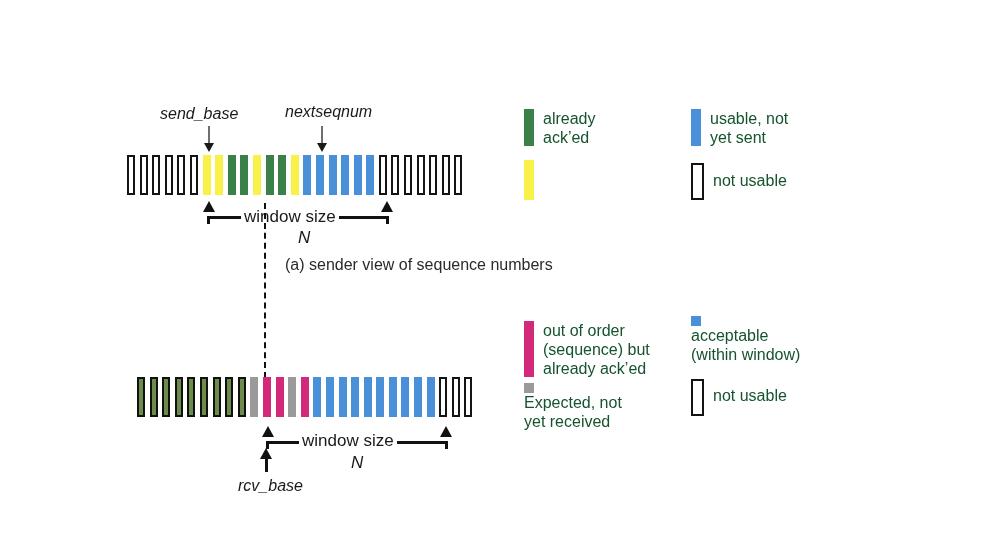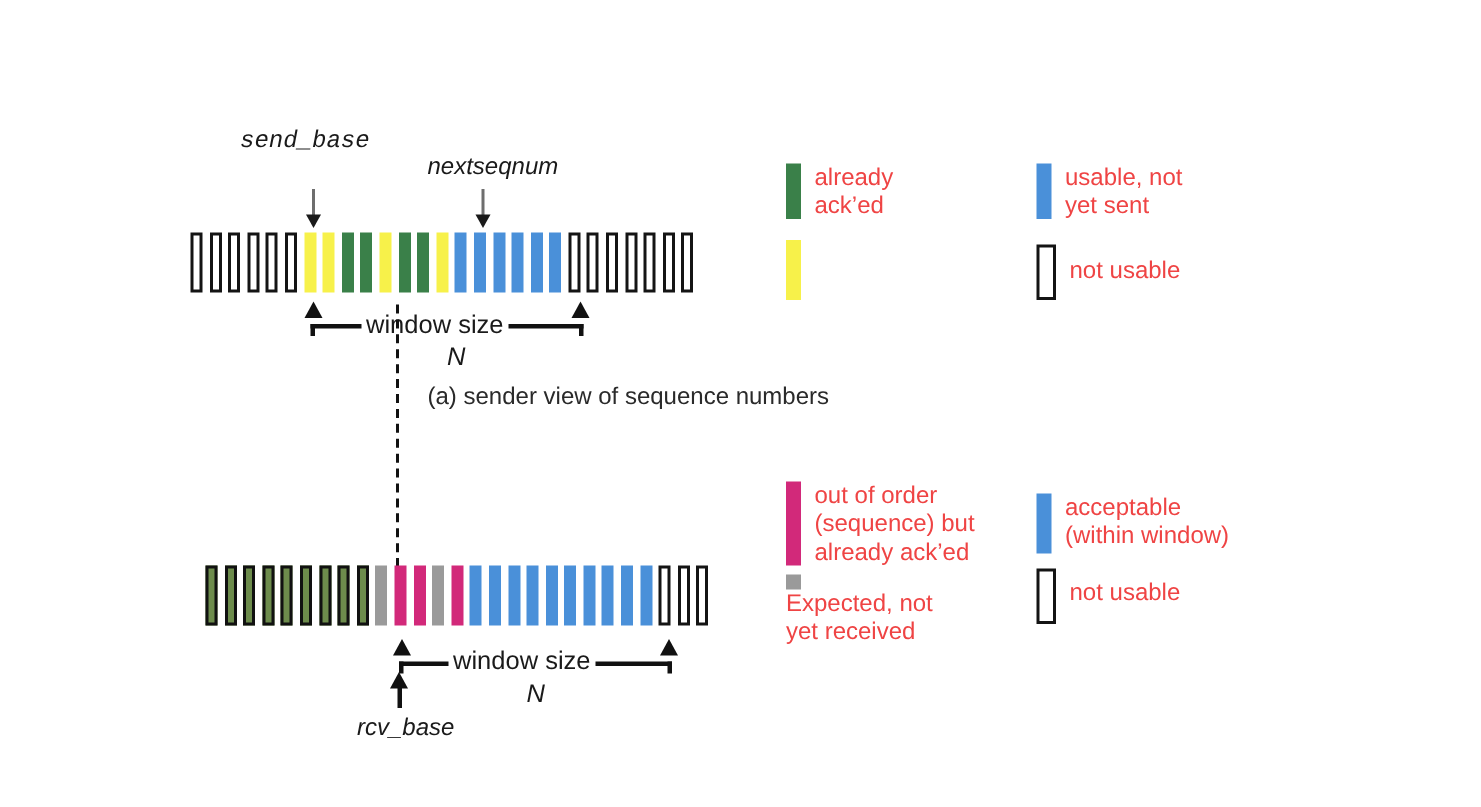--- a/index.html
+++ b/index.html
@@ -107,7 +107,7 @@
 <div id="slide">
 
 
-  <div class="ptr-label" style="left:160px;top:85px;font-family:Liberation Mono, monospace;">send_base</div>
+  <div class="ptr-label" style="left:160px;top:105px;">send_base</div>
   <div class="down-arrow" style="left:203px;top:126px;height:27px;">
     <div class="shaft"></div>
       <div class="head"></div>

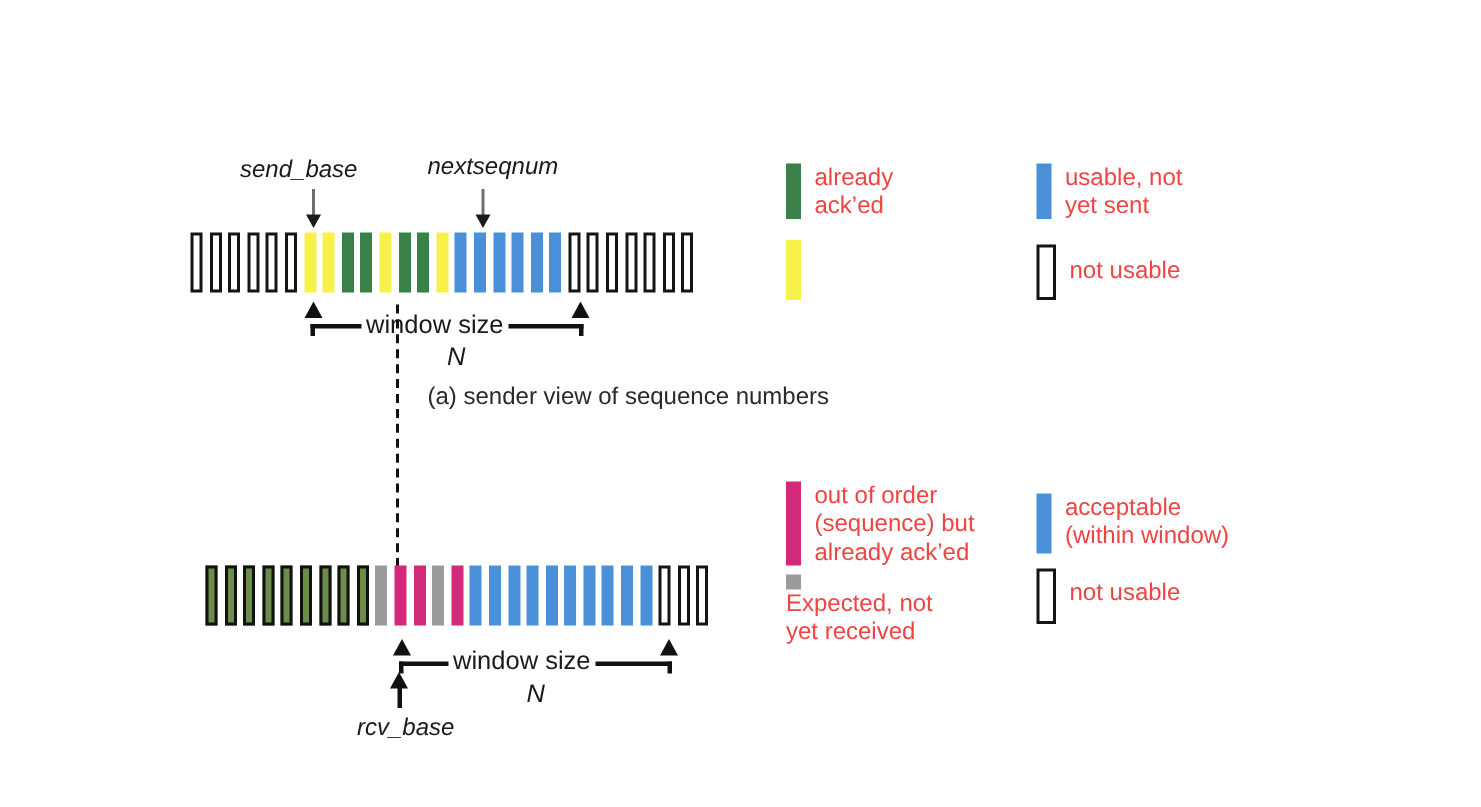--- a/index.html
+++ b/index.html
@@ -88,7 +88,7 @@
   .lg-swatch.gray{background:#9a9a9a;}
   .lg-swatch.white{background:#ffffff;border:2.5px solid #141414;}
   .lg-text{
-    font-size:16px;line-height:19px;color:#ef4444;white-space:pre-line;
+    font-size:16px;line-height:19px;color:#14532d;white-space:pre-line;
     font-family:"Liberation Sans", sans-serif;
   }
 

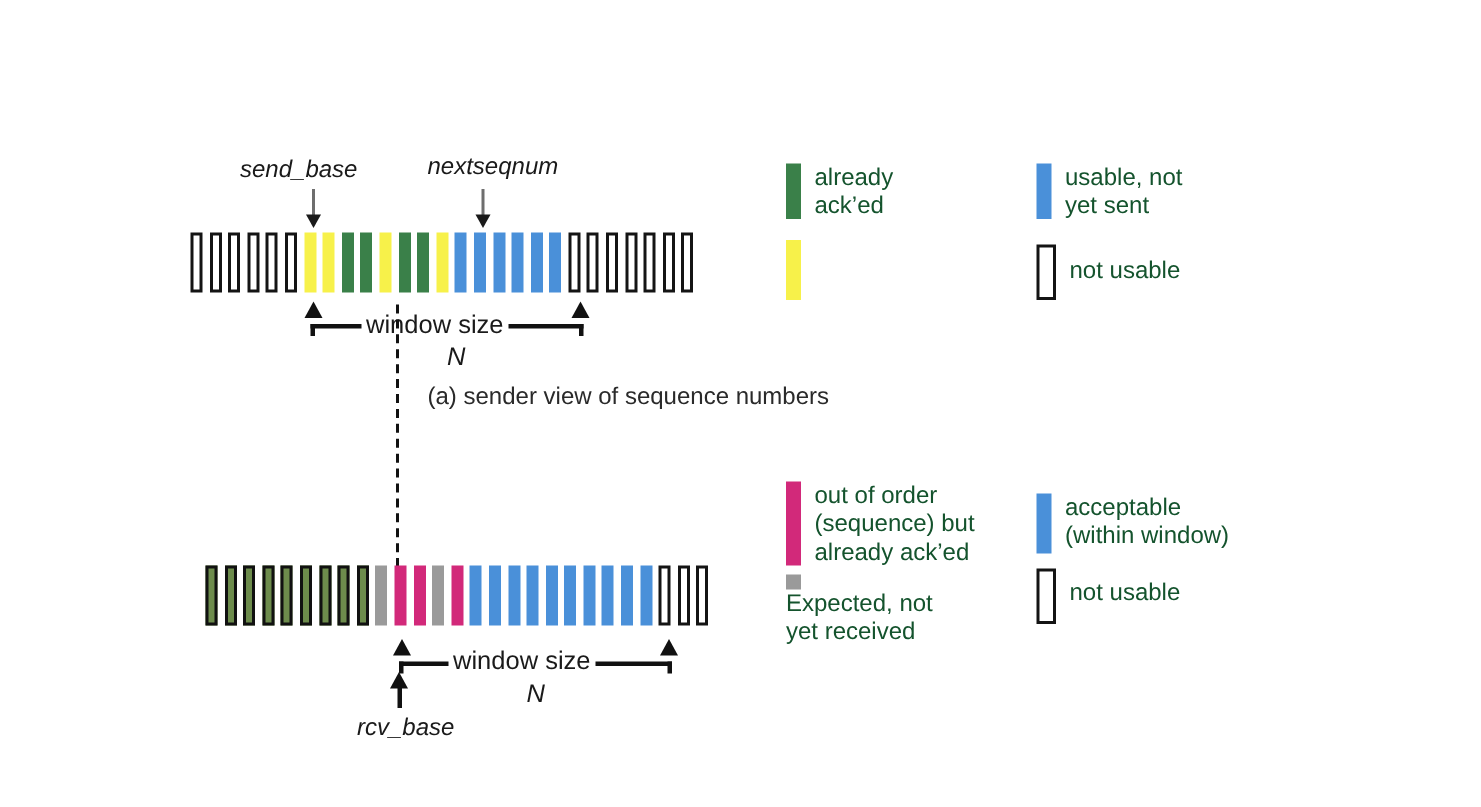--- a/index.html
+++ b/index.html
@@ -195,7 +195,7 @@
       <div class="lg-text">Expected,  not
 yet received</div>
     </div>
-    <div class="legend-item" style="left:691px;top:329px;width:175px;">
+    <div class="legend-item" style="left:691px;top:316px;width:175px;flex-direction:column;">
       <div class="lg-swatch blue" style="height:40px;"></div>
       <div class="lg-text">acceptable
 (within window)</div>

